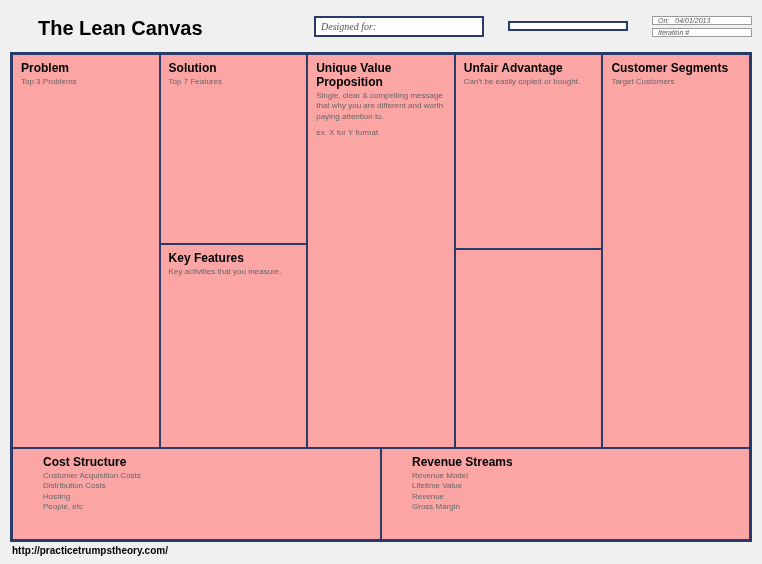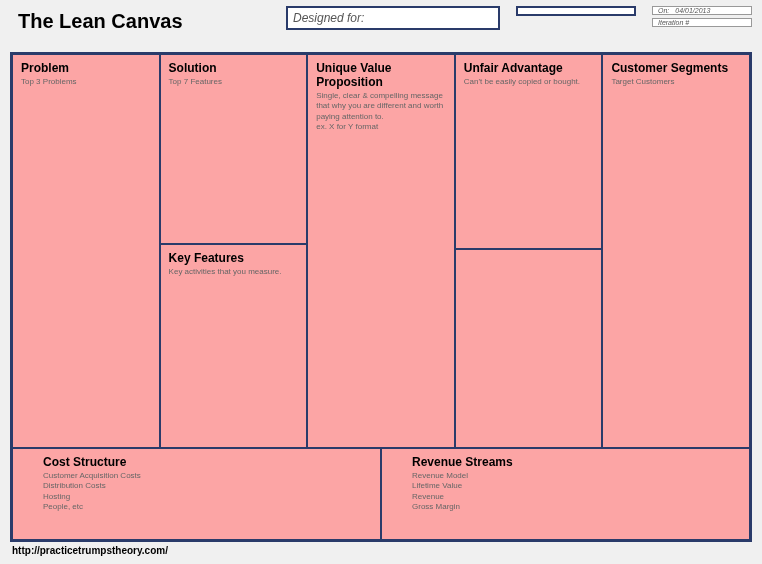--- a/index.html
+++ b/index.html
@@ -13,10 +13,11 @@
     }
     .header-row {
       display: flex;
-      gap: 16px;
+      gap: 24px;
       margin-bottom: 6px;
-      align-items: flex-start;
+      align-items: center;
       height: 40px;
+      margin-left: 20px;
     }
     .title {
       flex: 0 0 260px;

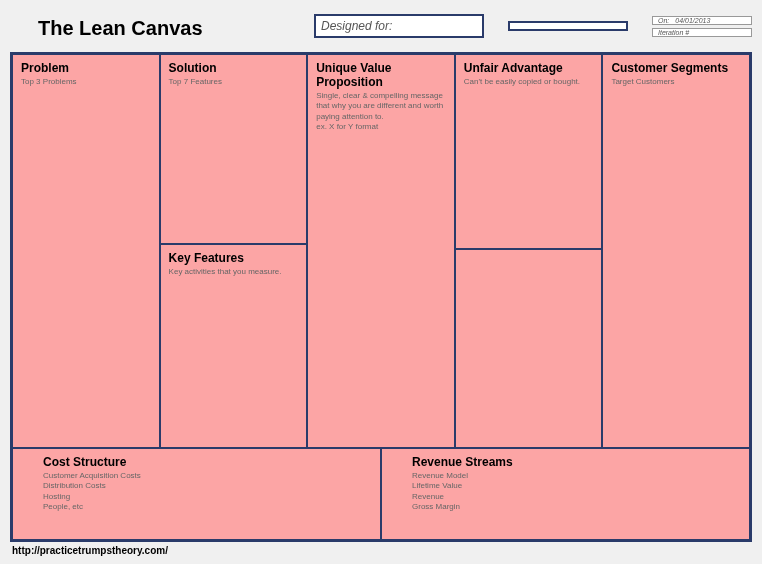--- a/index.html
+++ b/index.html
@@ -31,7 +31,7 @@
       padding: 3px 5px;
     }
     .designed-box { flex: 1; }
-    .designed-label { font-size: 12px; font-style: italic; color: #555; }
+    .designed-label { font-size: 10px; font-style: italic; color: #555; font-family: Liberation Serif, serif; }
     .empty-box { flex: 0 0 120px; }
     .meta-col {
       flex: 0 0 100px;

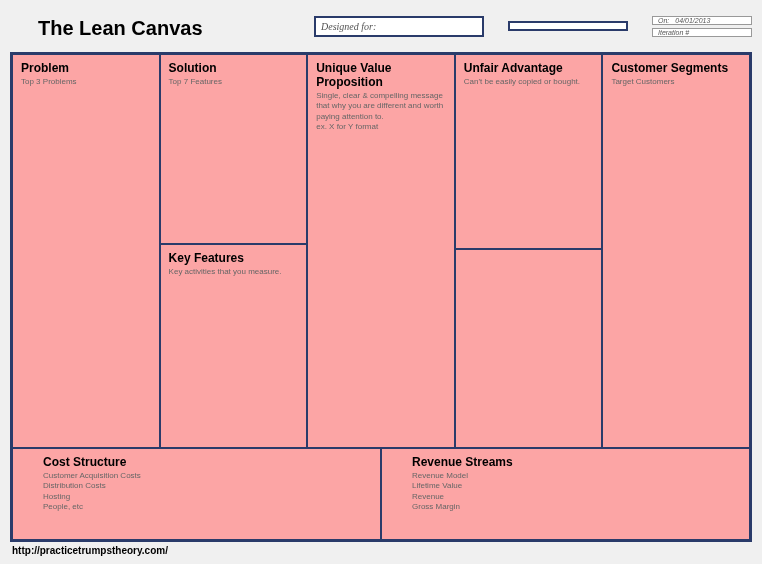--- a/index.html
+++ b/index.html
@@ -90,7 +90,7 @@
       color: #666;
       line-height: 1.3;
     }
-    .cell-hint-2 { }
+    .cell-hint-2 { margin-top: 6px; }
     .bottom-row {
       display: flex;
       height: 90px;

